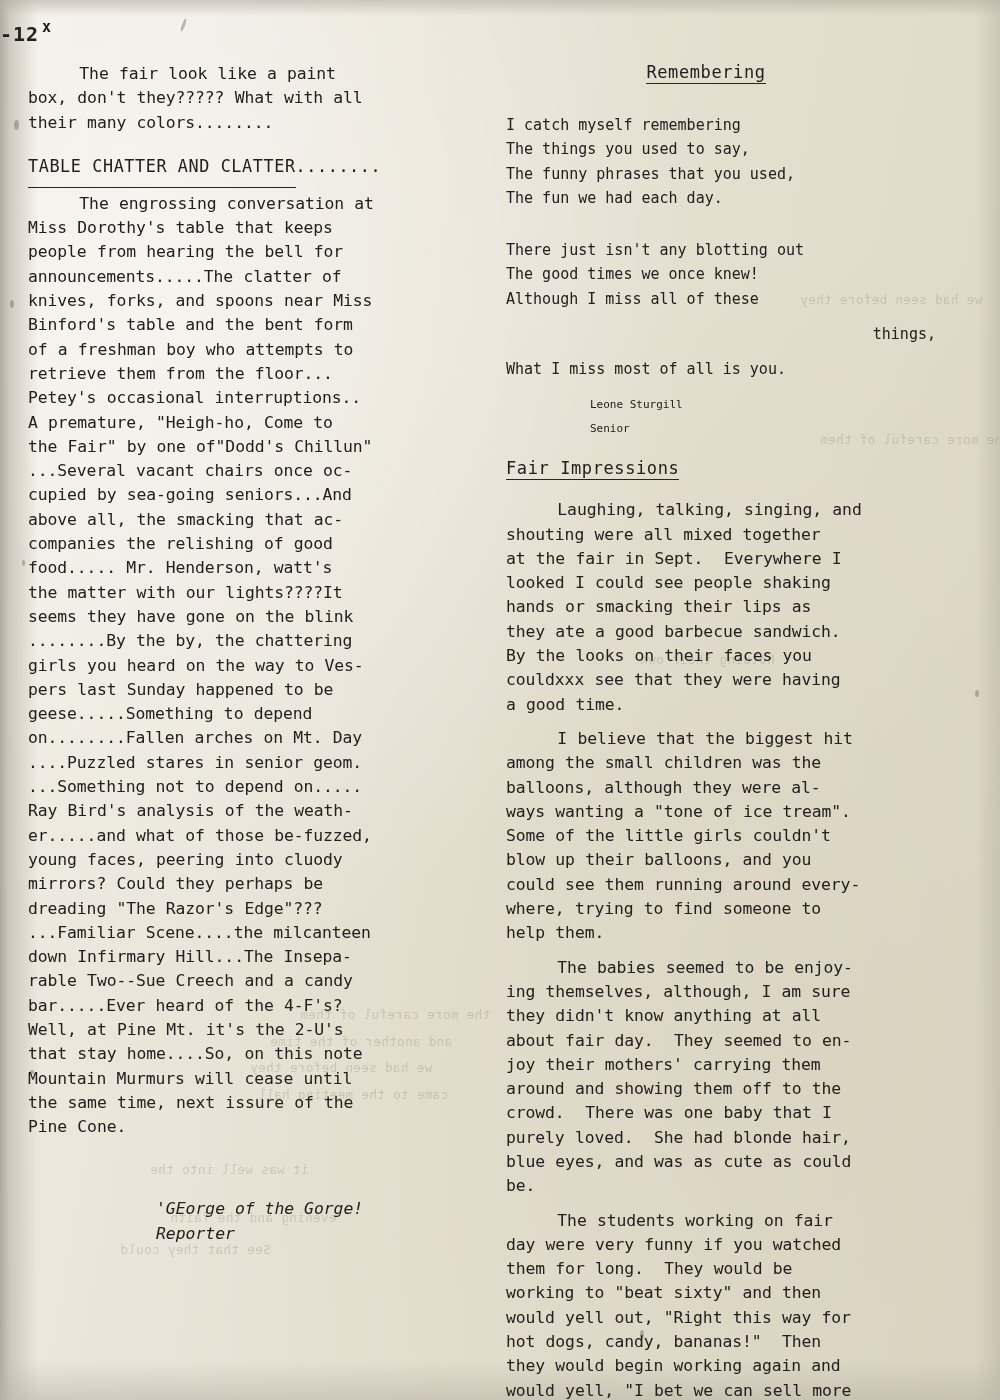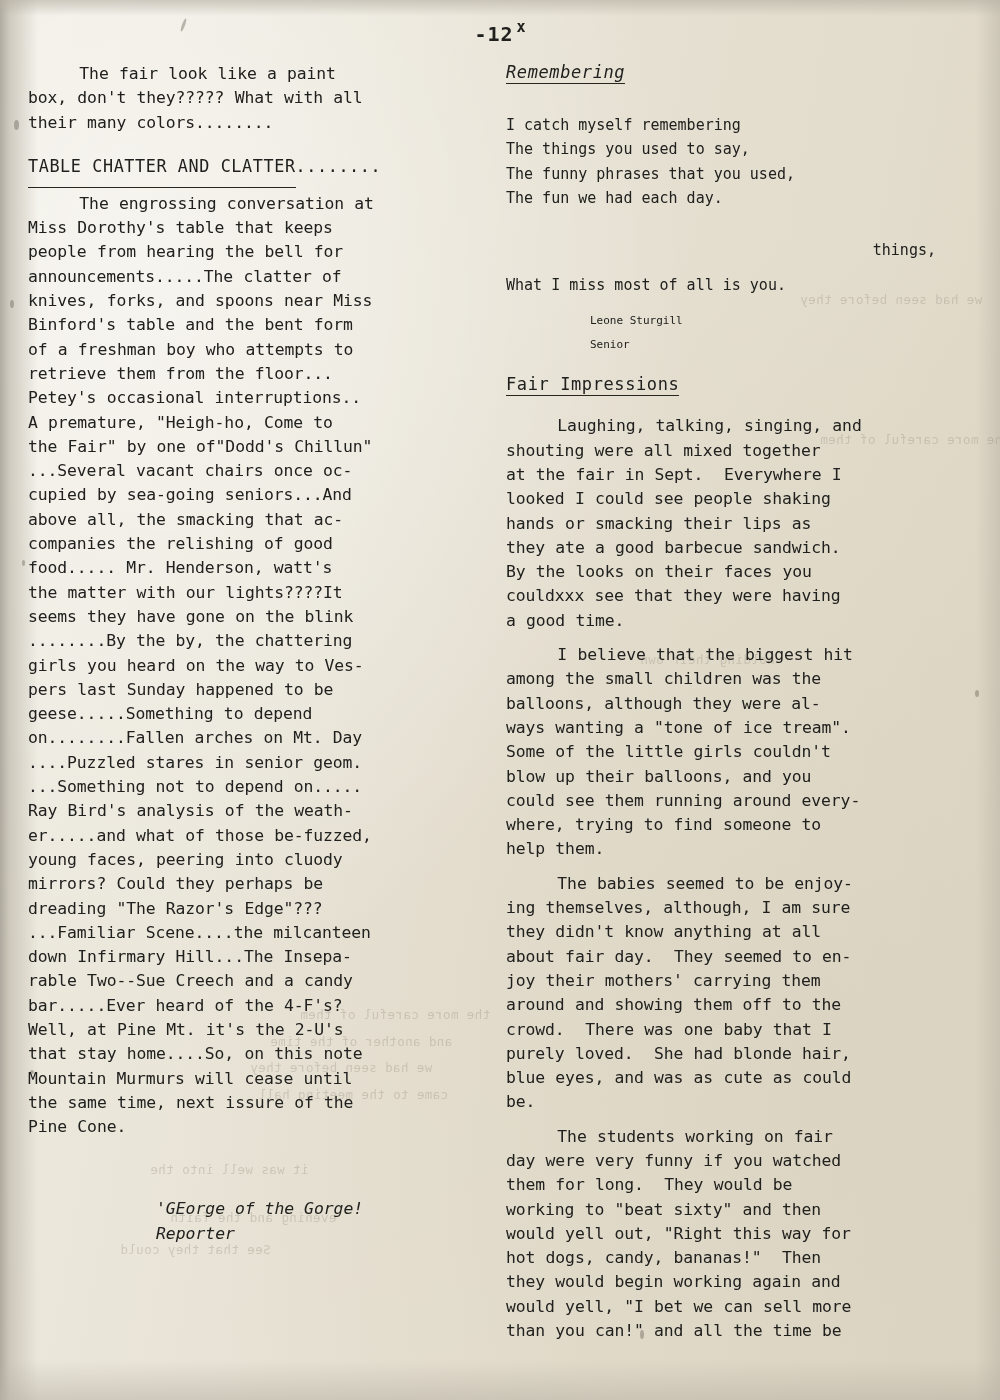--- a/index.html
+++ b/index.html
@@ -74,7 +74,6 @@
     top: 22px;
     left: 0;
     right: 12px;
-    text-align: center;
     font-size: 20px;
     letter-spacing: 1px;
     font-weight: bold;

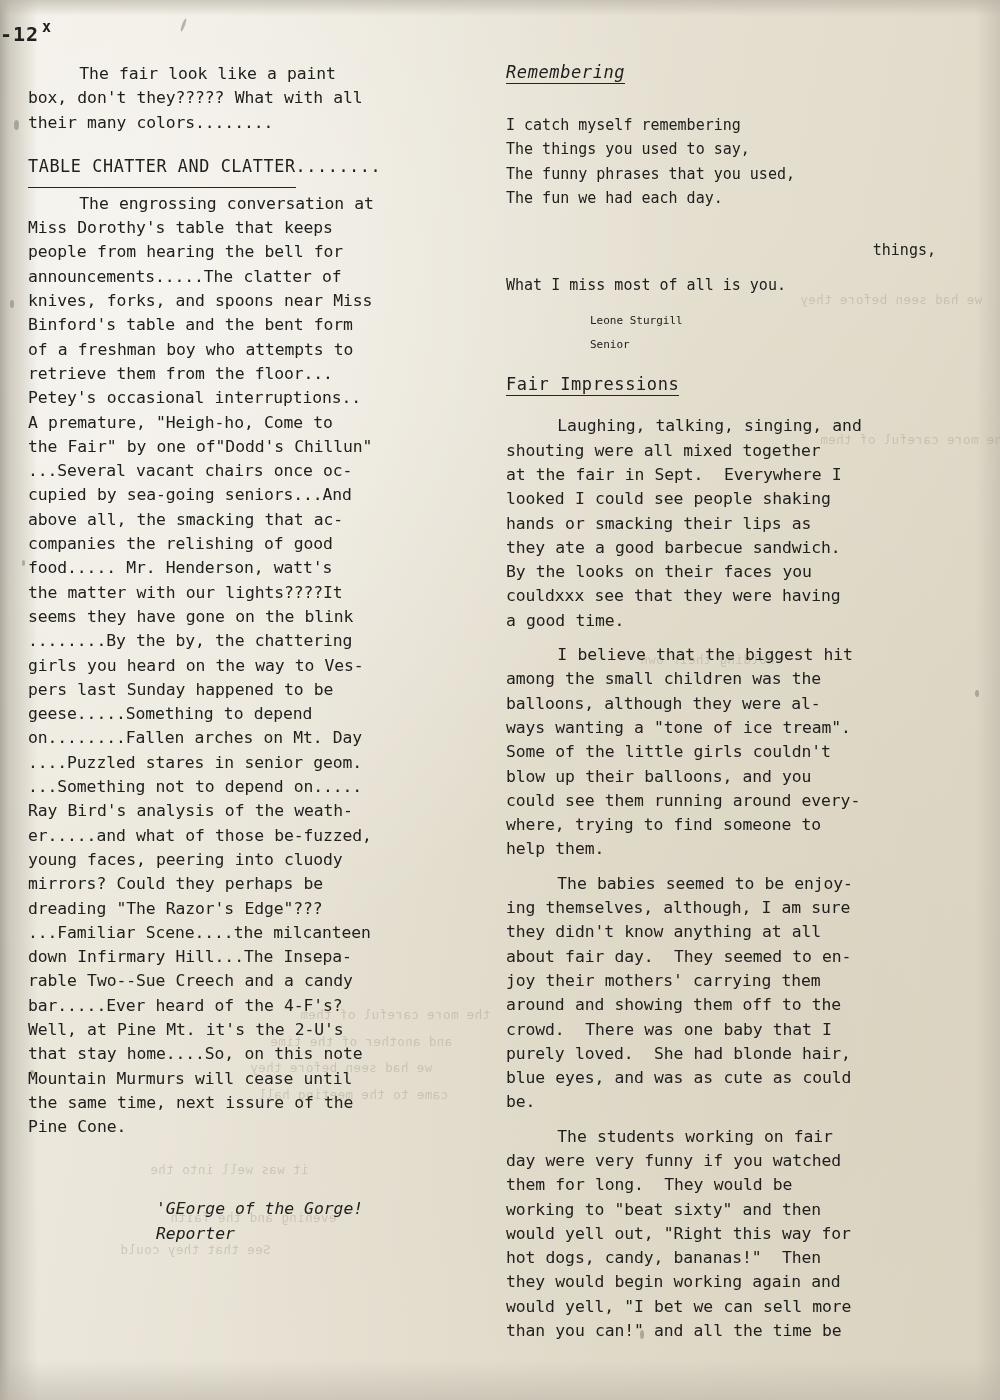--- a/index.html
+++ b/index.html
@@ -266,7 +266,7 @@
 
     <div class="col col-right">
 
-      <div style="padding-right:70px;font-style:italic;">
+      <div style="text-align:center;padding-right:70px;">
         <h3 class="poem-title">Remembering</h3>
       </div>
 

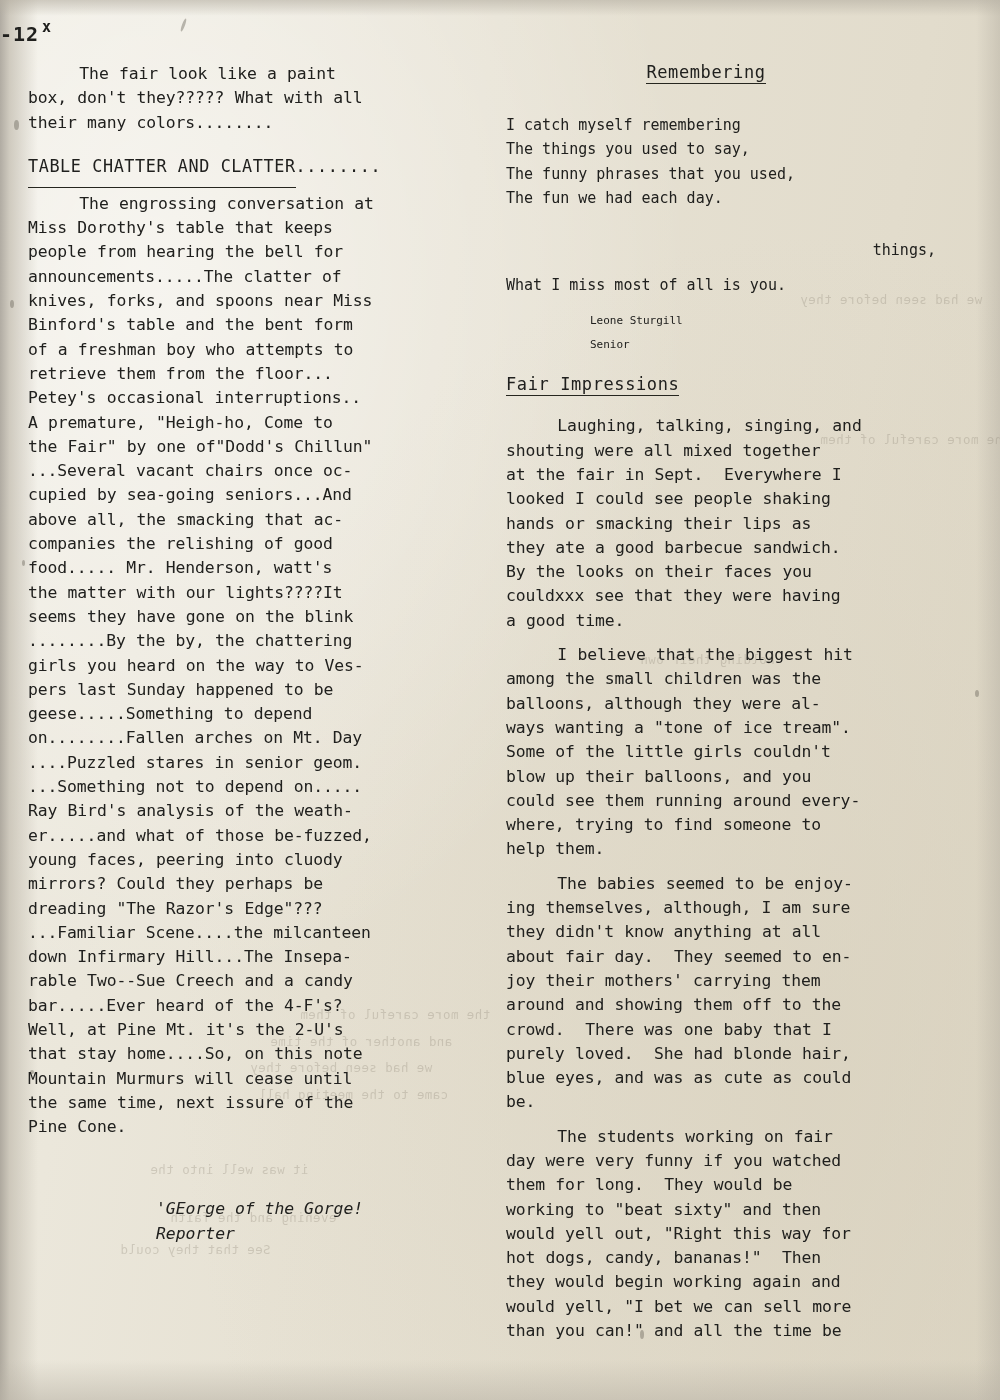--- a/index.html
+++ b/index.html
@@ -279,6 +279,9 @@
 
       <div class="gap"></div>
 
+      <div class="poem-line">There just isn't any blotting out
+The good times we once knew!
+Although I miss all of these</div>
       <div class="poem-line poem-center">things,</div>
       <div class="poem-line">What I miss most of all is you.</div>
 

